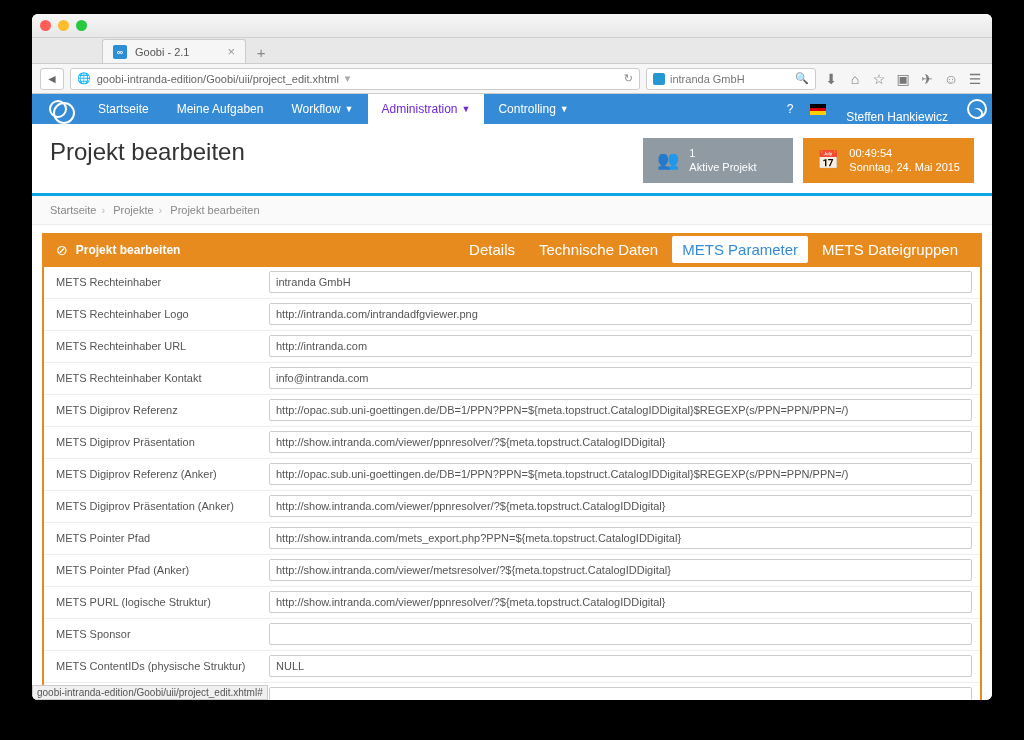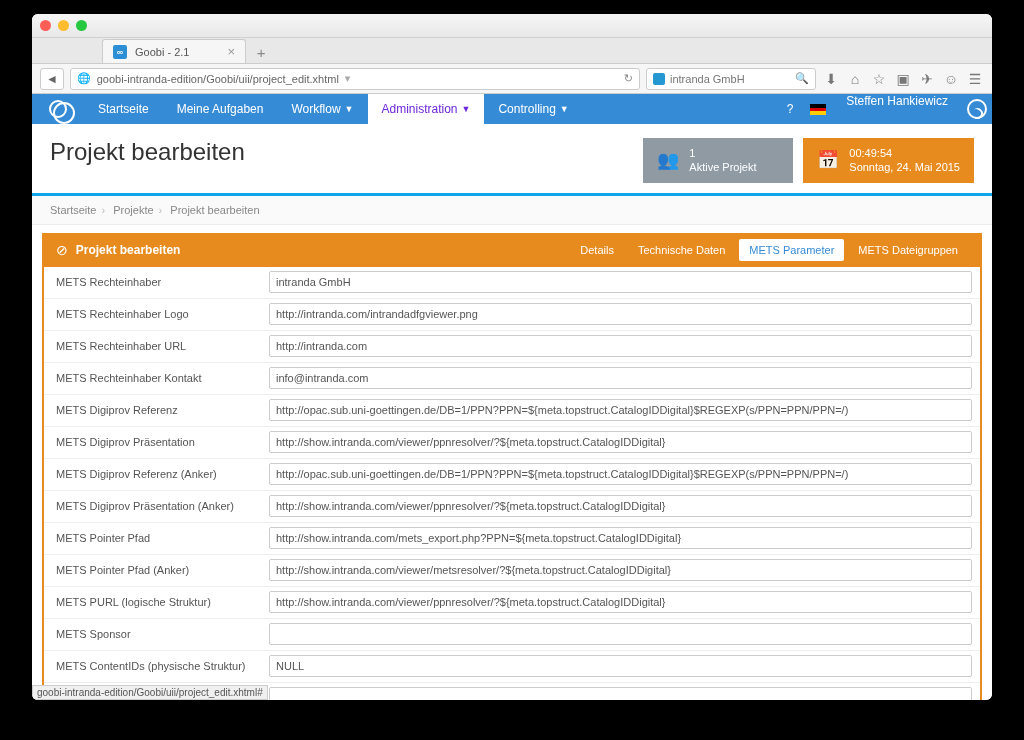--- a/index.html
+++ b/index.html
@@ -33,7 +33,7 @@
 .help{width:28px;display:flex;align-items:center;justify-content:center}
 .flag{width:28px;display:flex;align-items:center;justify-content:center}
 .flag .de{width:16px;height:11px;background:linear-gradient(#000 33%,#dd0000 33% 66%,#ffce00 66%)}
-.user{padding:0 14px;display:flex;align-items:flex-start}
+.user{padding:0 14px;display:flex;align-items:flex-end}
 .ulogo{width:30px;display:flex;align-items:center;justify-content:center}
 .ulogo .c{width:20px;height:20px;border:2px solid #fff;border-radius:50%;position:relative}
 .ulogo .c::after{content:"";position:absolute;left:3px;top:7px;width:9px;height:9px;border:2px solid #fff;border-radius:50%;border-top:none;border-left:none;transform:rotate(-45deg)}

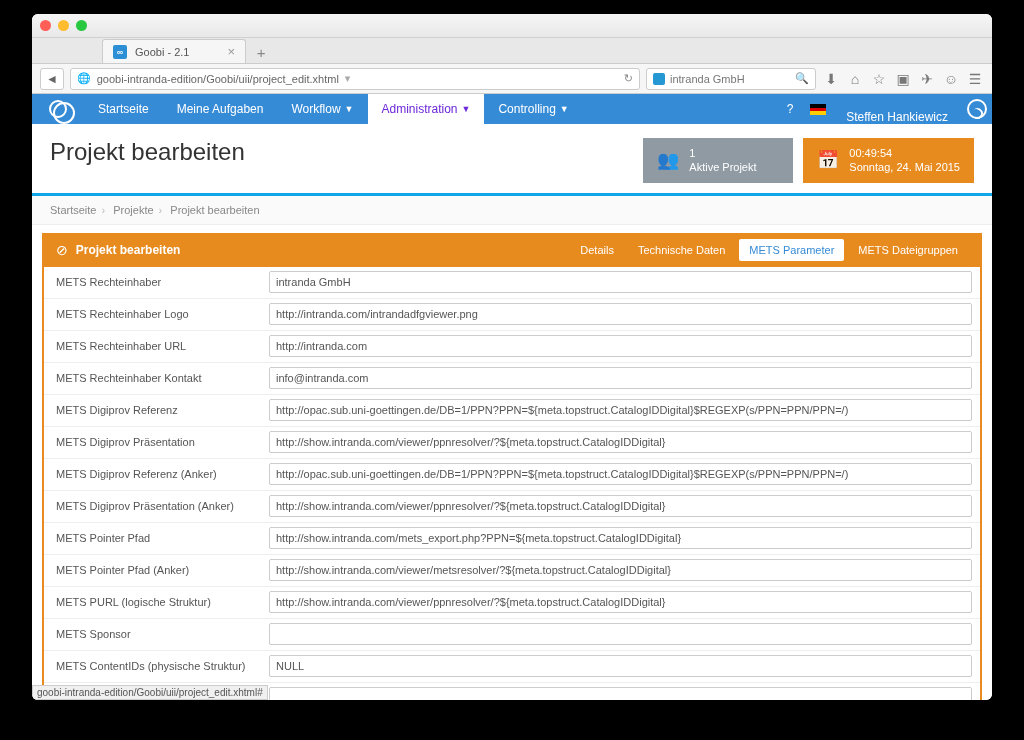--- a/index.html
+++ b/index.html
@@ -51,7 +51,7 @@
 .phead .pico{margin-right:8px;font-size:14px}
 .phead .ptit{font-weight:bold}
 .phead .ptabs{margin-left:auto;display:flex;gap:4px}
-.ptab{padding:5px 10px;border-radius:2px;cursor:pointer;font-size:11px}
+.ptab{padding:5px 10px;border-radius:2px;cursor:pointer;font-size:15px}
 .ptab.active{background:#fff;color:#368bd6}
 .frow{display:flex;border-bottom:1px solid #eee;min-height:32px;align-items:center;font-size:11px}
 .flabel{width:225px;padding:6px 12px;color:#555}

